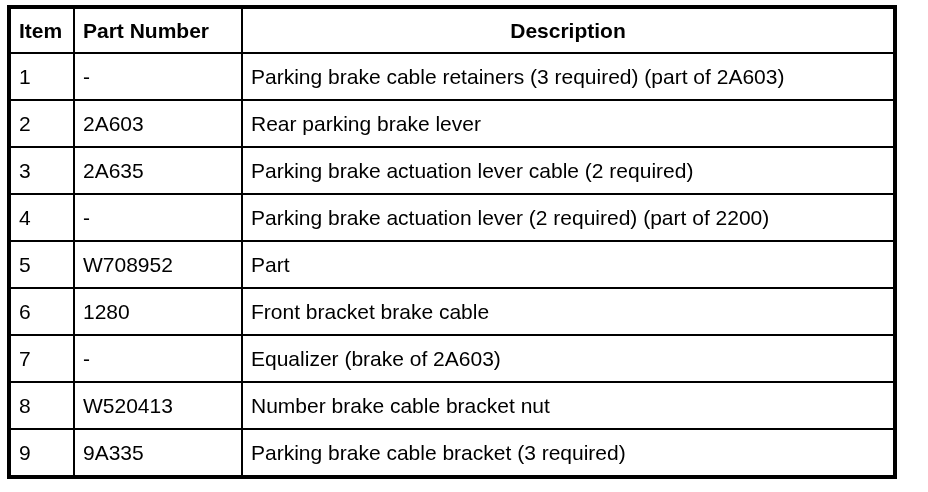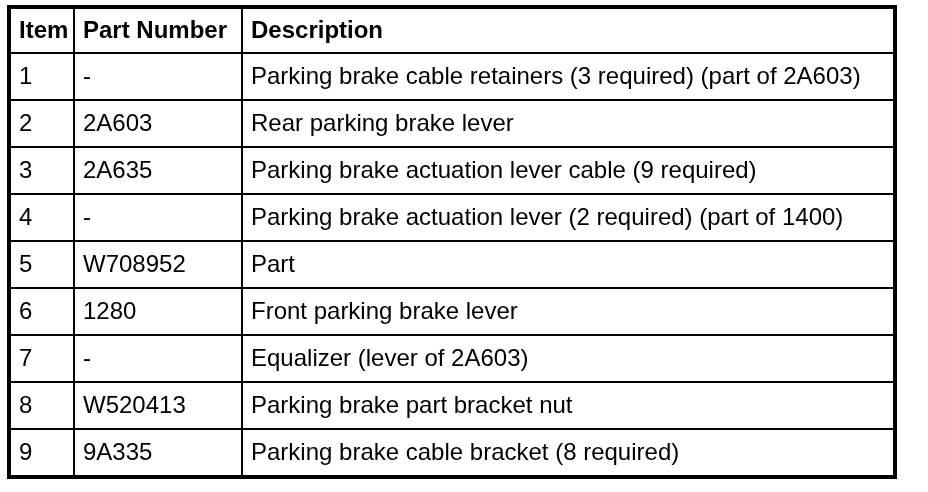--- a/index.html
+++ b/index.html
@@ -30,7 +30,7 @@
   table.parts-table th,
   table.parts-table td {
     border: 2px solid #000000;
-    font-size: 24px;
+    font-size: 21px;
     line-height: 1.1;
     padding: 0 8px;
     vertical-align: middle;

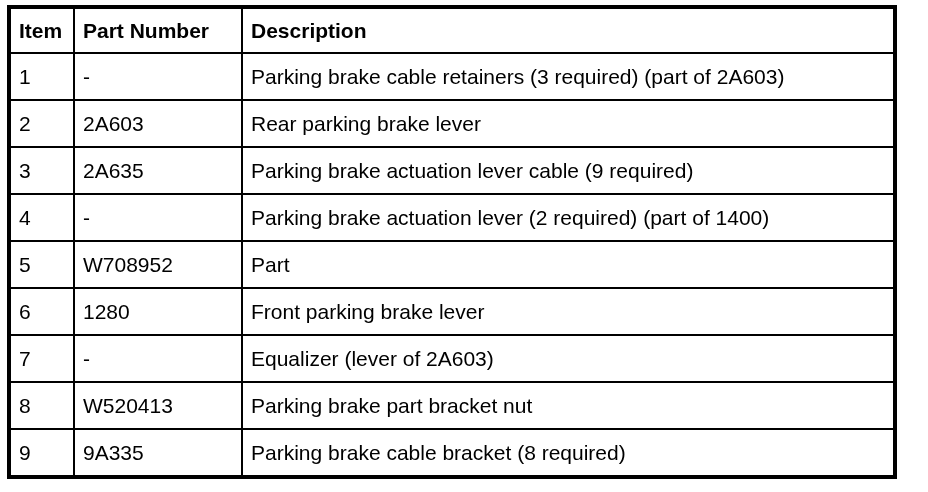--- a/index.html
+++ b/index.html
@@ -44,6 +44,7 @@
     height: 43px;
   }
   table.parts-table th.col-description {
+    text-align: center;
   }
   table.parts-table td {
     height: 45px;

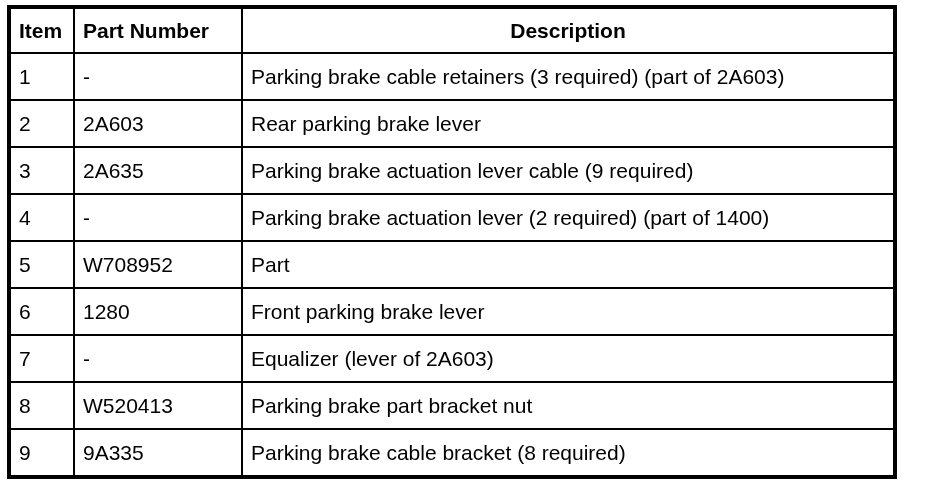--- a/index.html
+++ b/index.html
@@ -86,7 +86,7 @@
       <tr>
         <td>3</td>
         <td>2A635</td>
-        <td>Parking brake actuation lever cable (9 required)</td>
+        <td>Parking brake actuation lever cable (2 required)</td>
       </tr>
       <tr>
         <td>4</td>

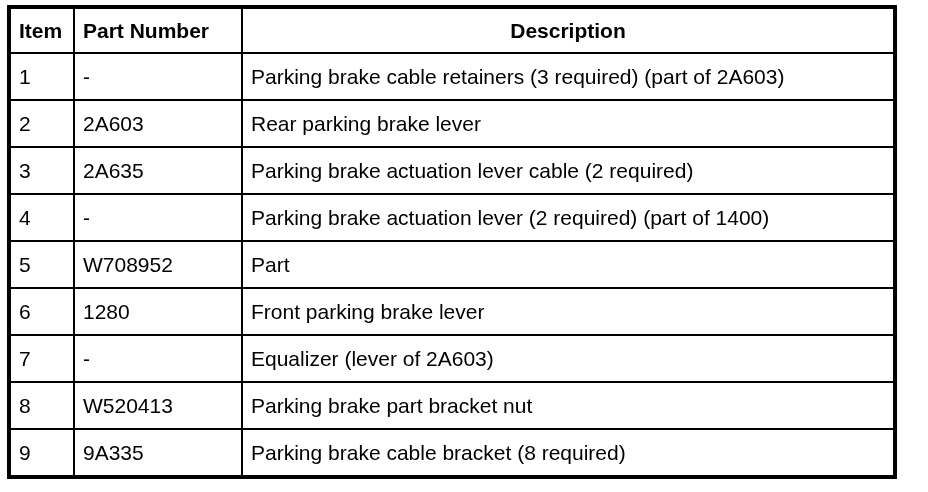--- a/index.html
+++ b/index.html
@@ -91,7 +91,7 @@
       <tr>
         <td>4</td>
         <td>-</td>
-        <td>Parking brake actuation lever (2 required) (part of 1400)</td>
+        <td>Parking brake actuation lever (2 required) (part of 2200)</td>
       </tr>
       <tr>
         <td>5</td>

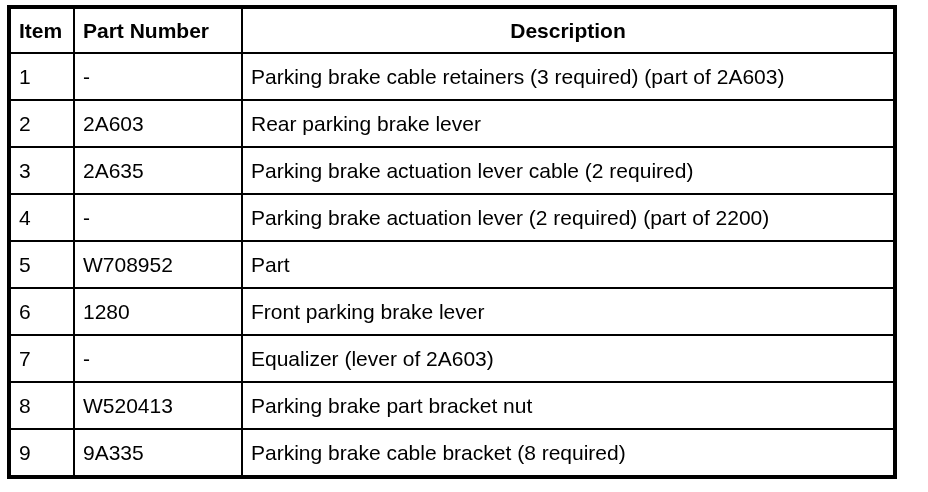--- a/index.html
+++ b/index.html
@@ -101,7 +101,7 @@
       <tr>
         <td>6</td>
         <td>1280</td>
-        <td>Front parking brake lever</td>
+        <td>Front bracket brake cable</td>
       </tr>
       <tr>
         <td>7</td>

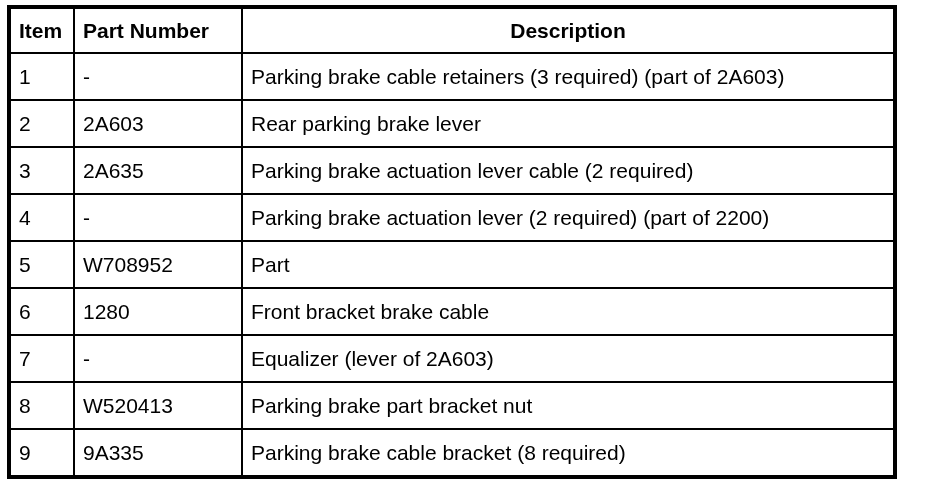--- a/index.html
+++ b/index.html
@@ -106,7 +106,7 @@
       <tr>
         <td>7</td>
         <td>-</td>
-        <td>Equalizer (lever of 2A603)</td>
+        <td>Equalizer (brake of 2A603)</td>
       </tr>
       <tr>
         <td>8</td>

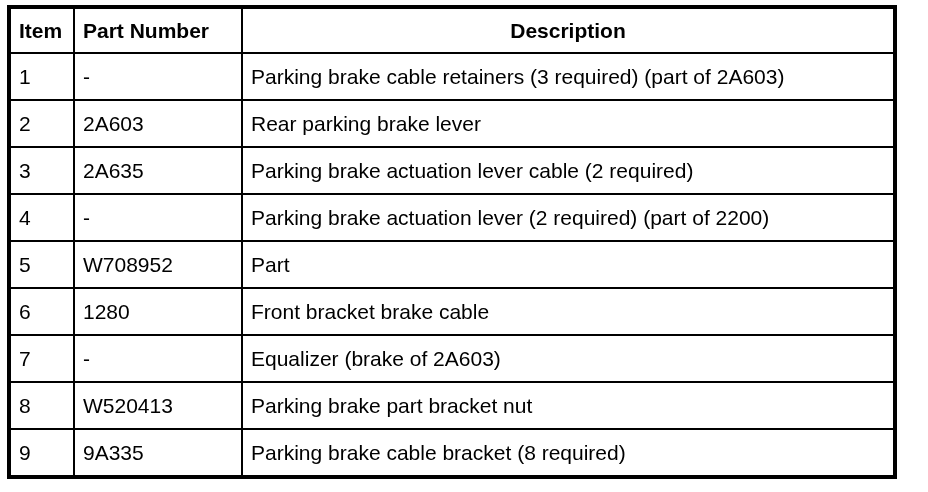--- a/index.html
+++ b/index.html
@@ -111,7 +111,7 @@
       <tr>
         <td>8</td>
         <td>W520413</td>
-        <td>Parking brake part bracket nut</td>
+        <td>Number brake cable bracket nut</td>
       </tr>
       <tr>
         <td>9</td>

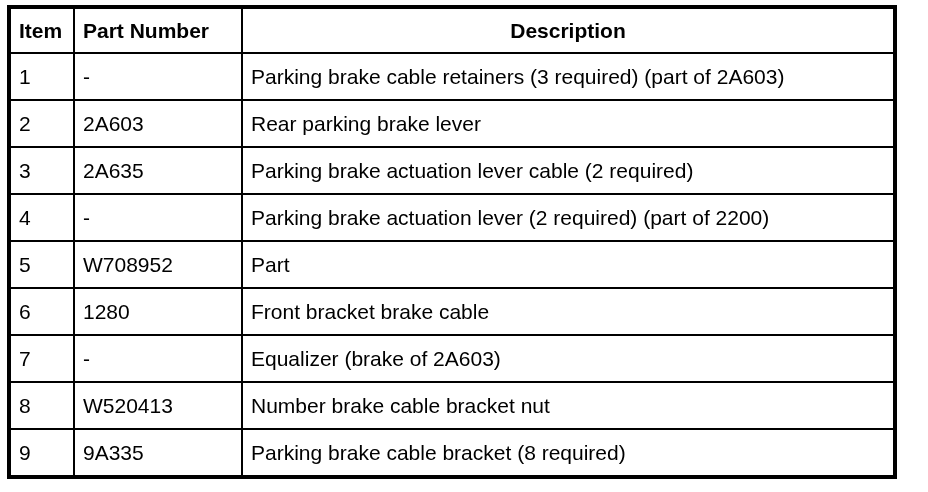--- a/index.html
+++ b/index.html
@@ -116,7 +116,7 @@
       <tr>
         <td>9</td>
         <td>9A335</td>
-        <td>Parking brake cable bracket (8 required)</td>
+        <td>Parking brake cable bracket (3 required)</td>
       </tr>
     </tbody>
   </table>

